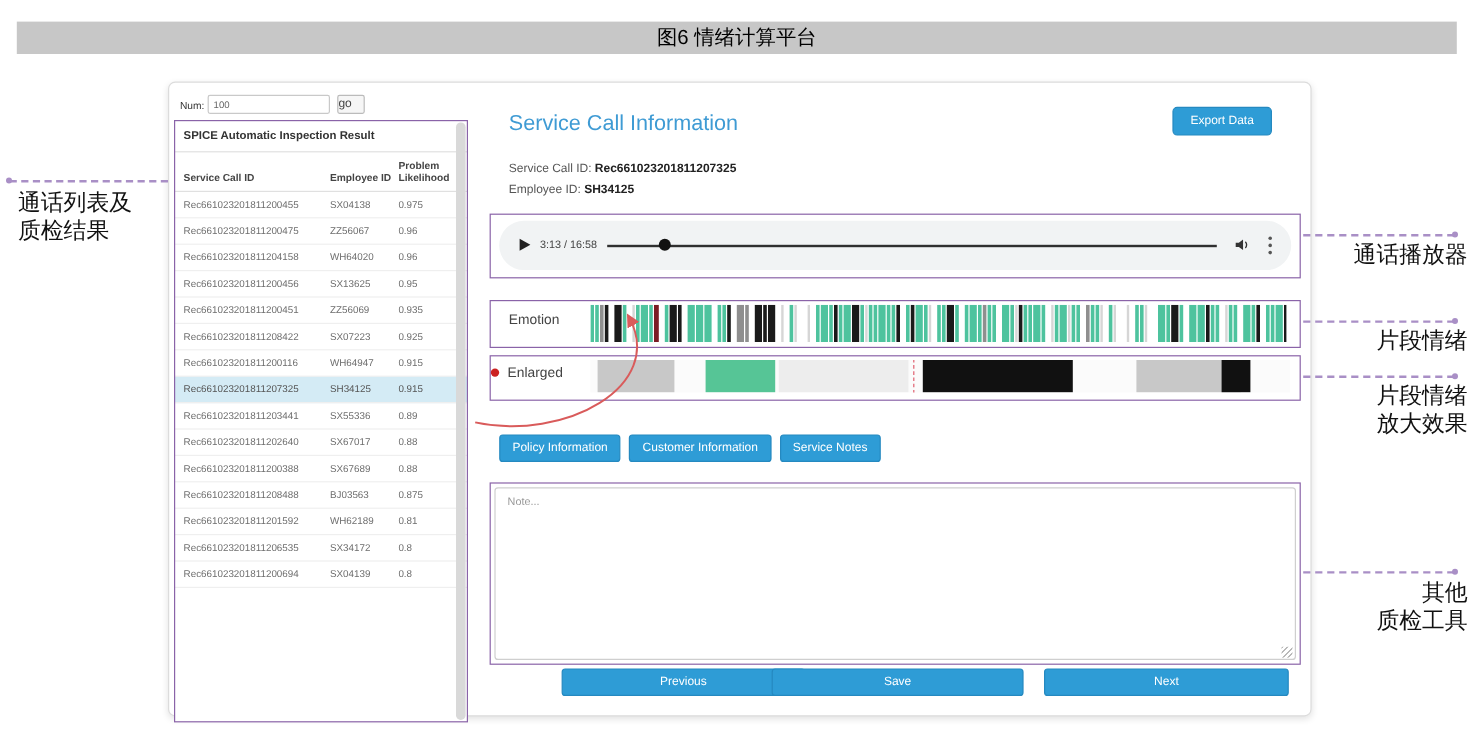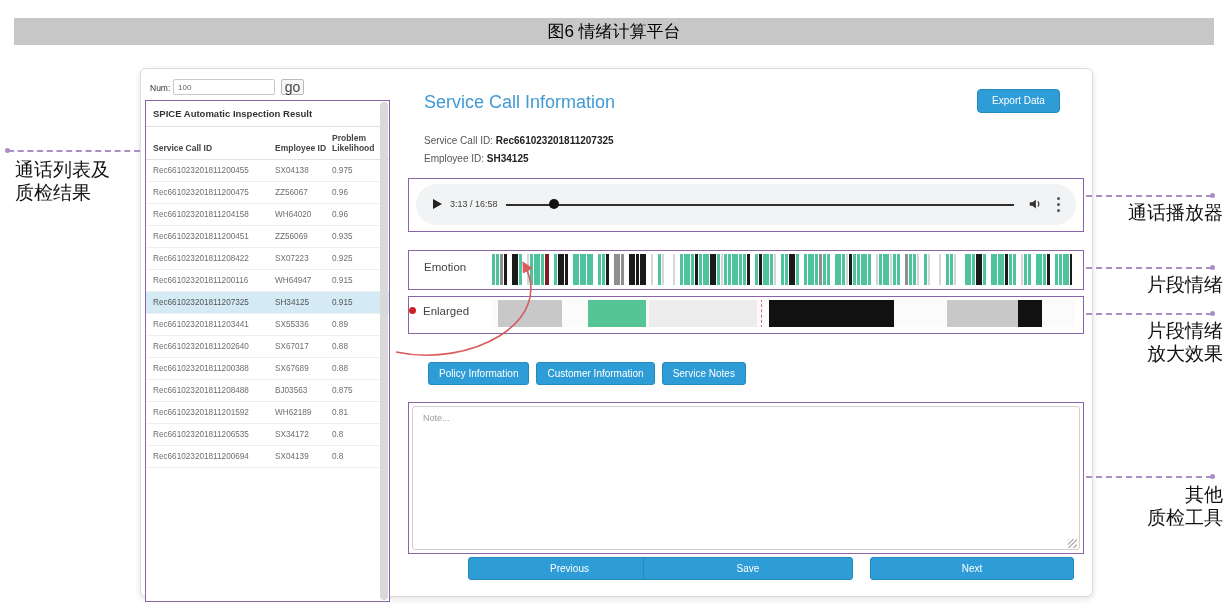--- a/index.html
+++ b/index.html
@@ -20,7 +20,7 @@
   #num-input { left:173px; top:79px; width:102px; height:16px; border:1px solid #c9c9c9;
                border-radius:2px; font-size:8px; color:#666; padding:0 4px; }
   #go-button { left:281px; top:79px; width:23px; height:16px; border:1px solid #bbb; background:#f6f6f6;
-               border-radius:2px; font-size:14px; color:#444; text-align:center; line-height:14px; cursor:pointer; }
+               border-radius:2px; font-size:10px; color:#444; line-height:14px; cursor:pointer; }
 
   
   #left-panel { left:145px; top:100px; width:245px; height:502px; background:#fff; overflow:hidden; }

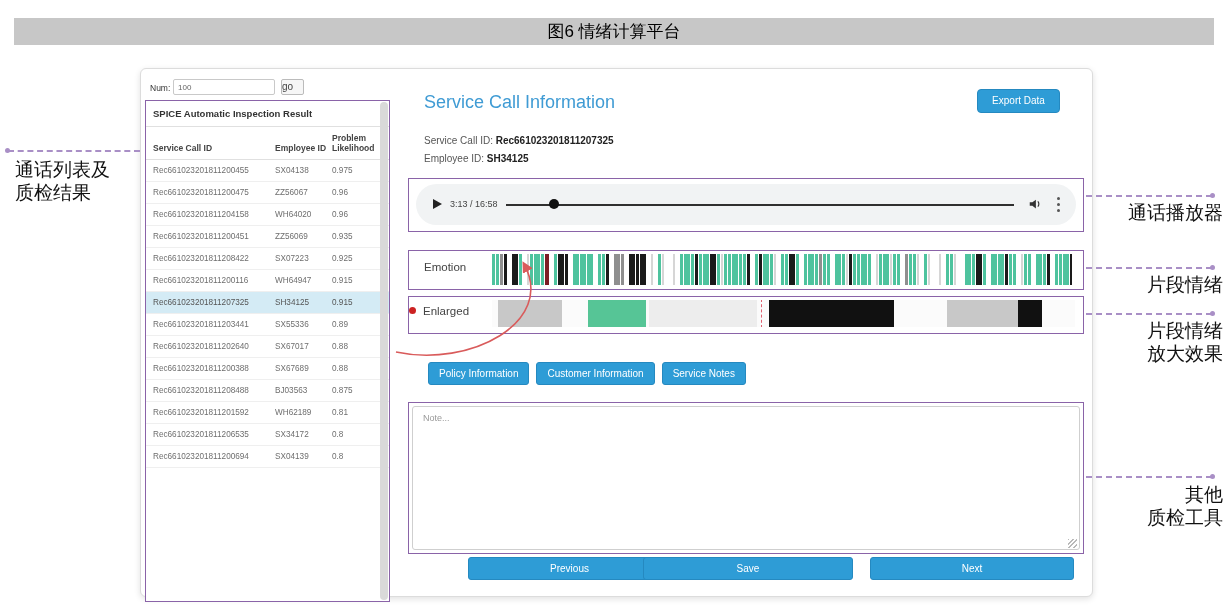--- a/index.html
+++ b/index.html
@@ -143,6 +143,11 @@
         <span class="c1">Rec661023201811204158</span>
         <span class="c2">WH64020</span>
         <span class="c3">0.96</span>
+      </div>
+      <div class="tbl-row">
+        <span class="c1">Rec661023201811200456</span>
+        <span class="c2">SX13625</span>
+        <span class="c3">0.95</span>
       </div>
       <div class="tbl-row">
         <span class="c1">Rec661023201811200451</span>

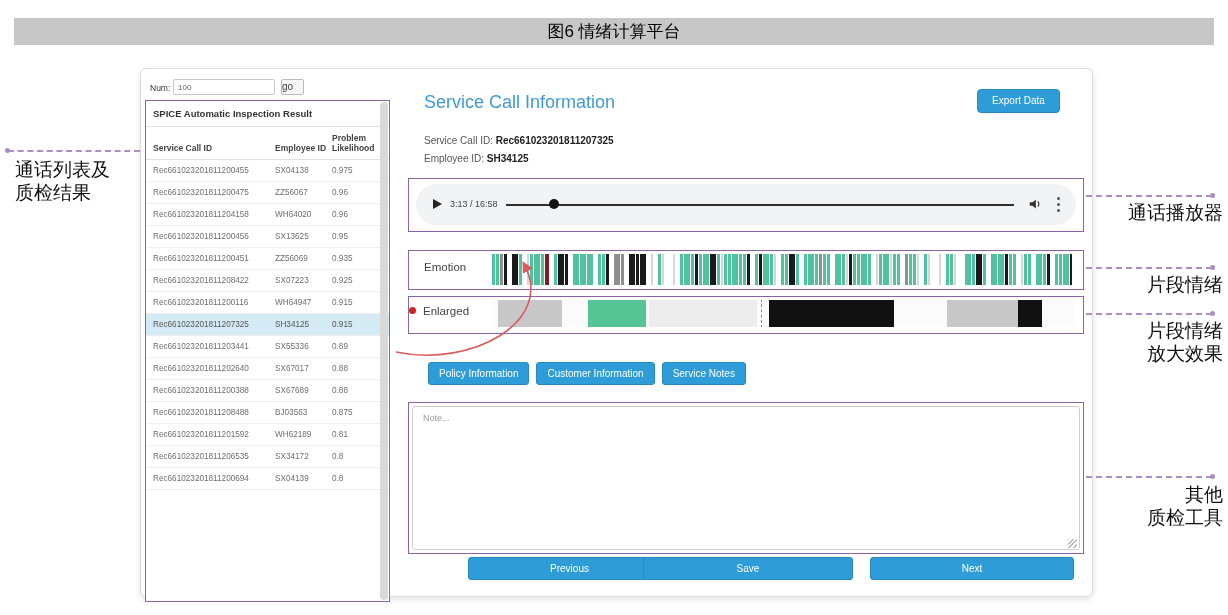--- a/index.html
+++ b/index.html
@@ -68,7 +68,7 @@
   #enlarged-redline { position:absolute; top:-1px; height:29px; width:0; border-left:1.5px dashed #e06070; }
 
   
-  #tabs { left:428px; top:362px; display:flex; gap:7px; }
+  #tabs { left:416px; top:362px; display:flex; gap:7px; }
   .tab-btn { background:#2e9cd6; border:1px solid #2589c0; border-radius:3px; color:#fff;
              font-size:10px; padding:5px 10px; cursor:pointer; white-space:nowrap; }
 

